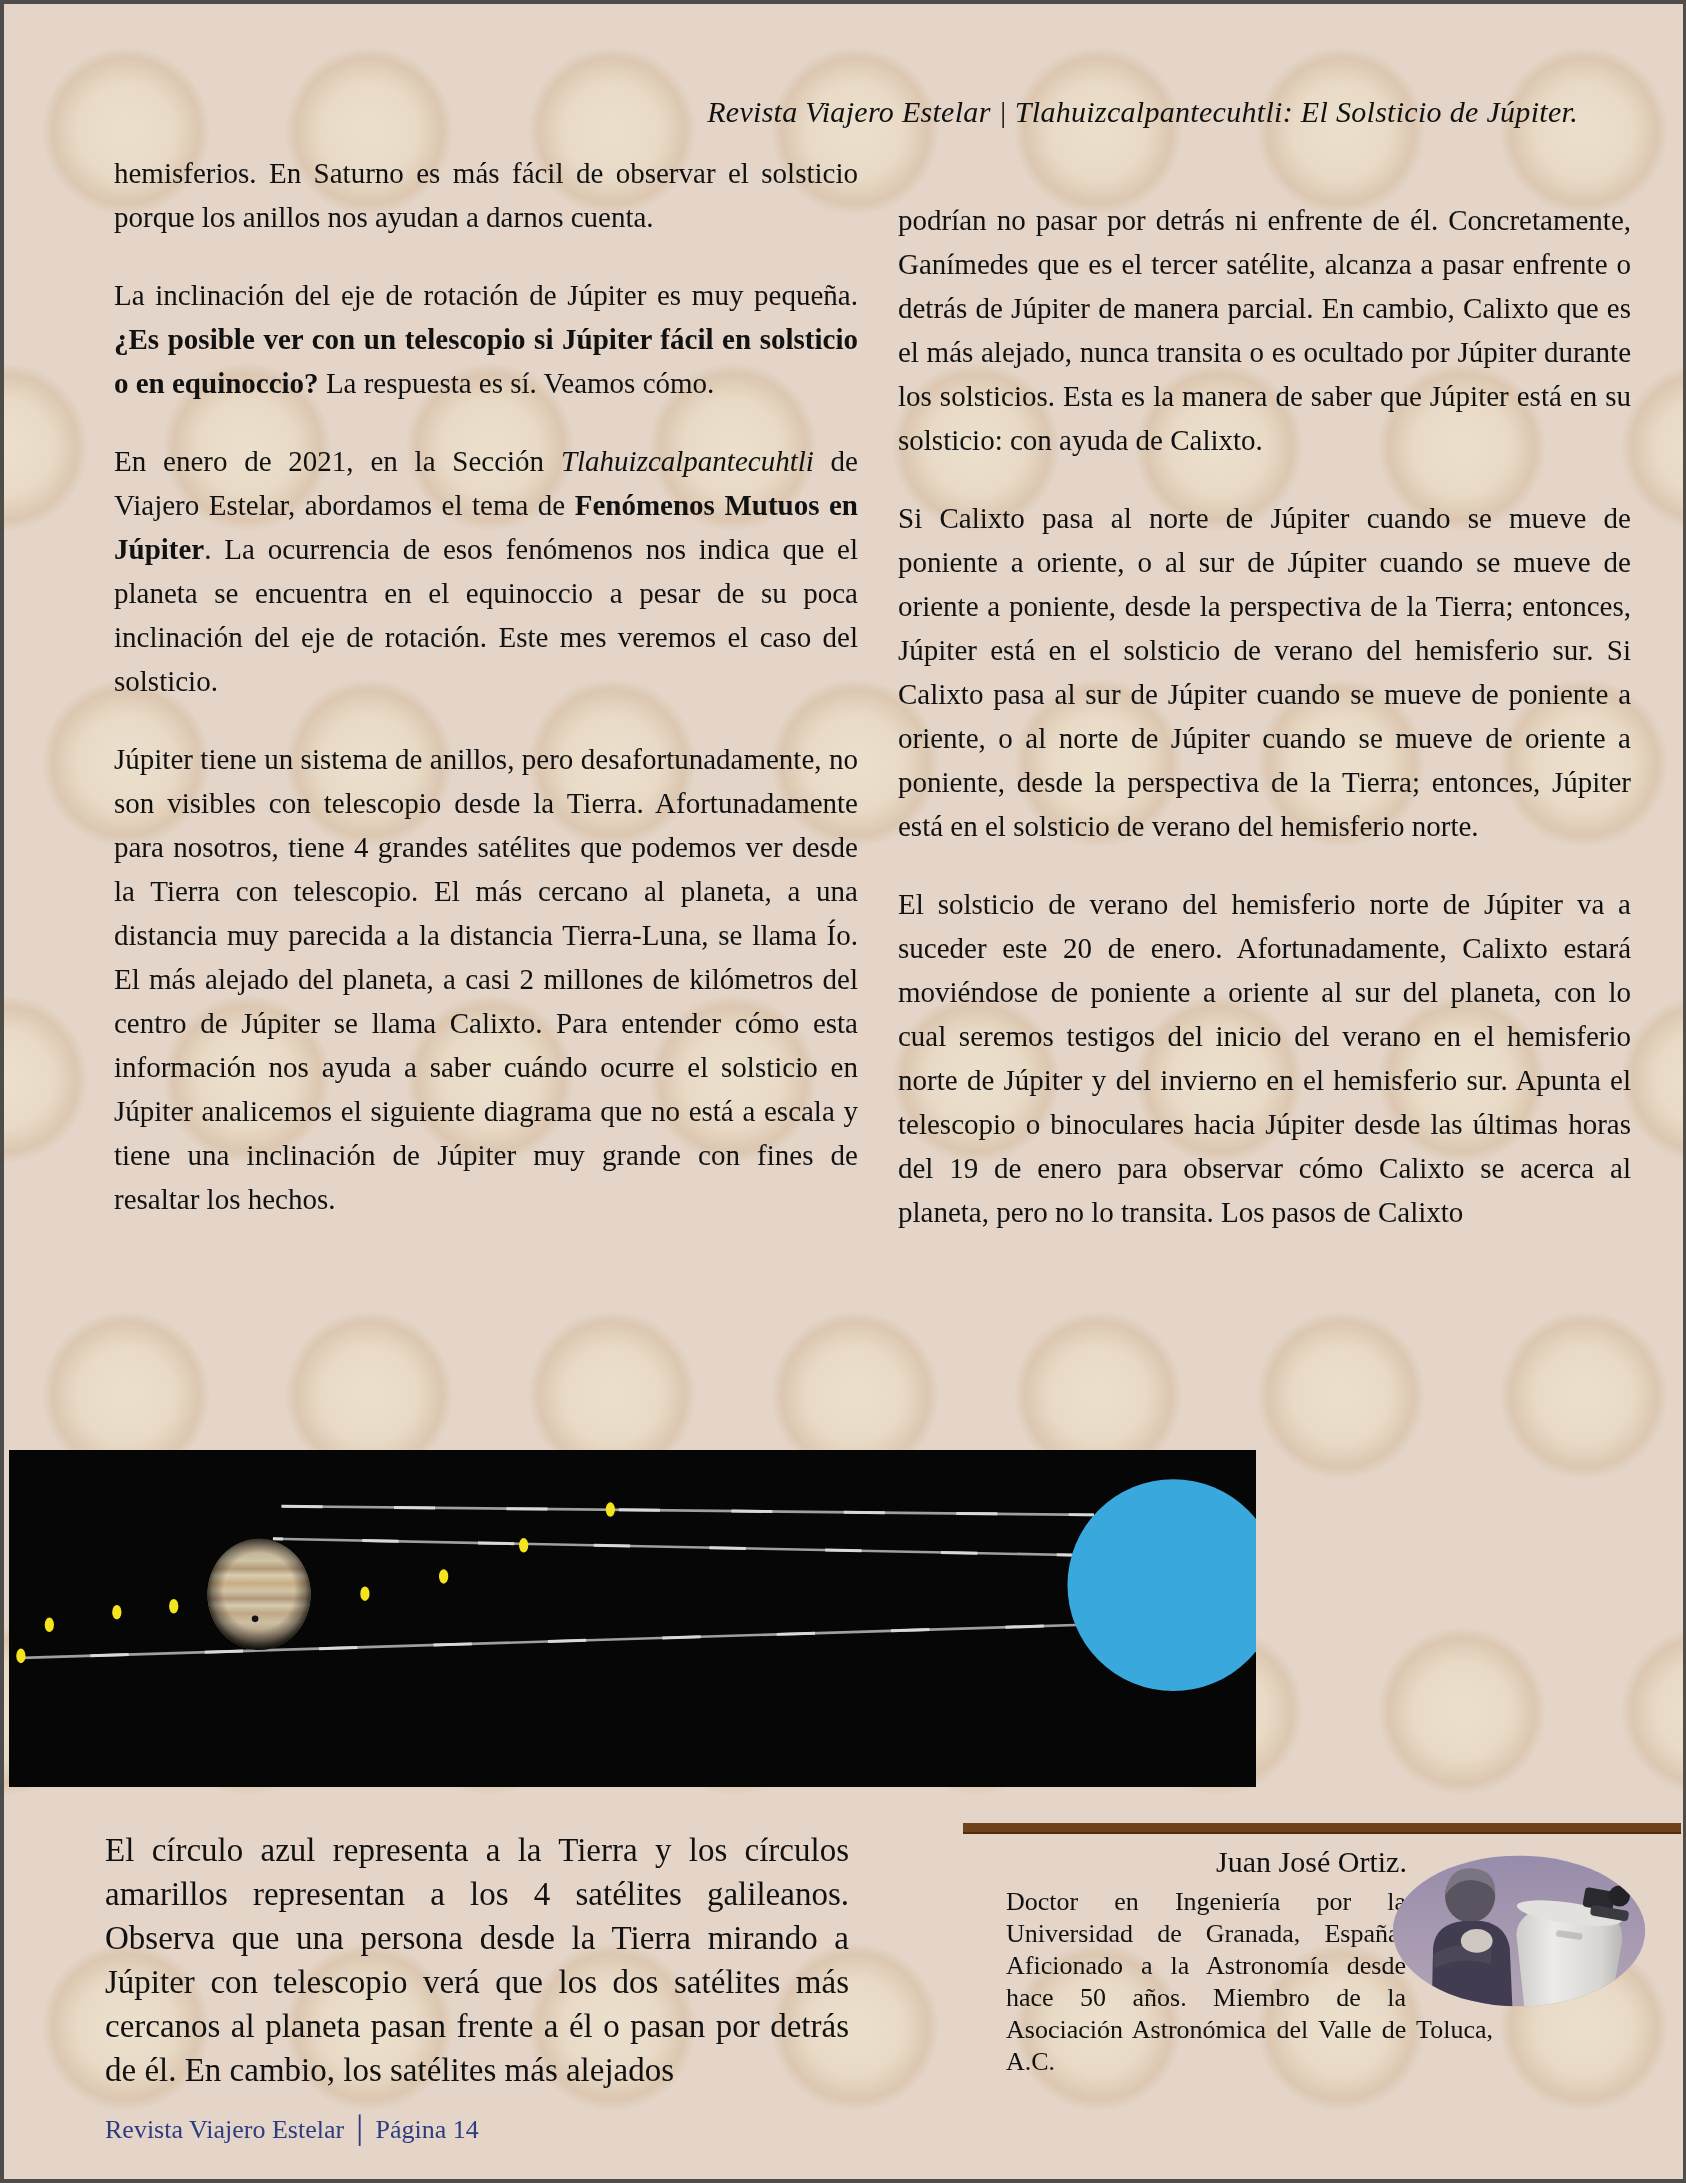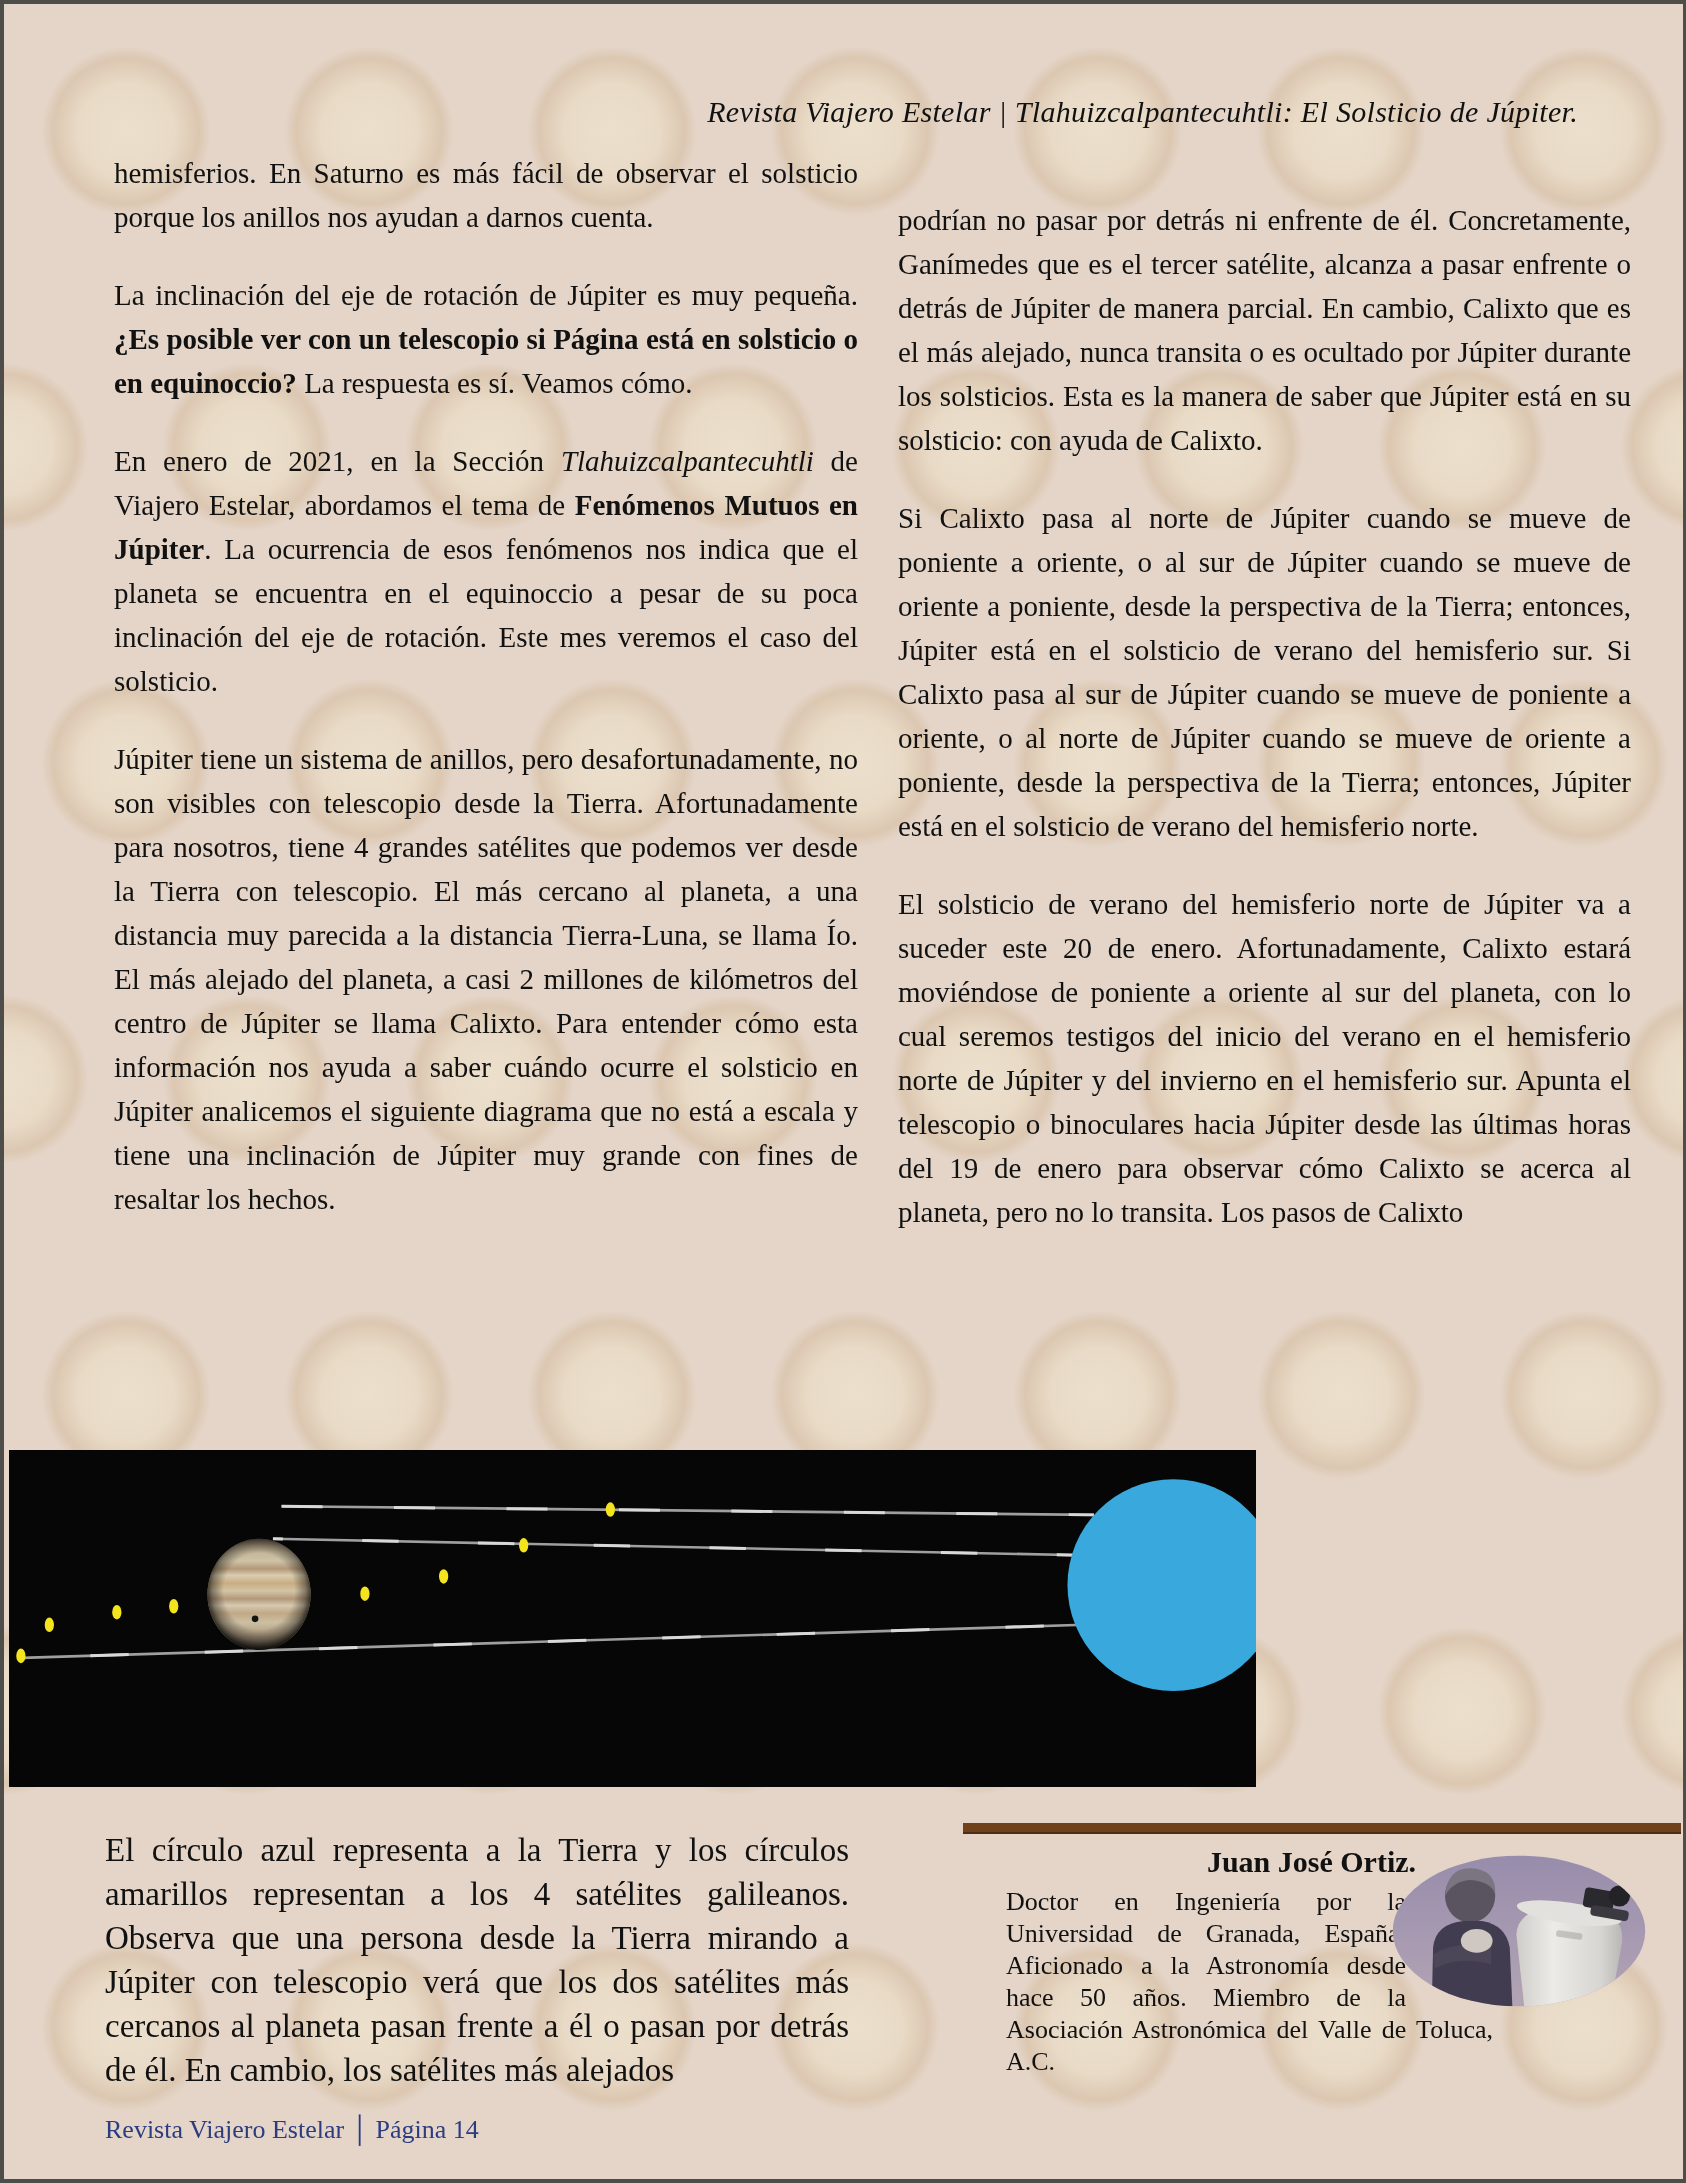--- a/index.html
+++ b/index.html
@@ -48,7 +48,7 @@
 
   <div class="col col-left">
     <p>hemisferios. En Saturno es más fácil de observar el solsticio porque los anillos nos ayudan a darnos cuenta.</p>
-    <p><span>La inclinación del eje de rotación de Júpiter es muy pequeña. </span><span class="bold">¿Es posible ver con un telescopio si Página está en solsticio o en equinoccio?</span><span> La respuesta es sí. Veamos cómo.</span></p>
+    <p><span>La inclinación del eje de rotación de Júpiter es muy pequeña. </span><span class="bold">¿Es posible ver con un telescopio si Júpiter fácil en solsticio o en equinoccio?</span><span> La respuesta es sí. Veamos cómo.</span></p>
     <p><span>En enero de 2021, en la Sección </span><span class="ital">Tlahuizcalpantecuhtli</span><span> de Viajero Estelar, abordamos el tema de </span><span class="bold">Fenómenos Mutuos en Júpiter</span><span>. La ocurrencia de esos fenómenos nos indica que el planeta se encuentra en el equinoccio a pesar de su poca inclinación del eje de rotación. Este mes veremos el caso del solsticio.</span></p>
     <p>Júpiter tiene un sistema de anillos, pero desafortunadamente, no son visibles con telescopio desde la Tierra. Afortunadamente para nosotros, tiene 4 grandes satélites que podemos ver desde la Tierra con telescopio. El más cercano al planeta, a una distancia muy parecida a la distancia Tierra-Luna, se llama Ío. El más alejado del planeta, a casi 2 millones de kilómetros del centro de Júpiter se llama Calixto. Para entender cómo esta información nos ayuda a saber cuándo ocurre el solsticio en Júpiter analicemos el siguiente diagrama que no está a escala y tiene una inclinación de Júpiter muy grande con fines de resaltar los hechos.</p>
   </div>

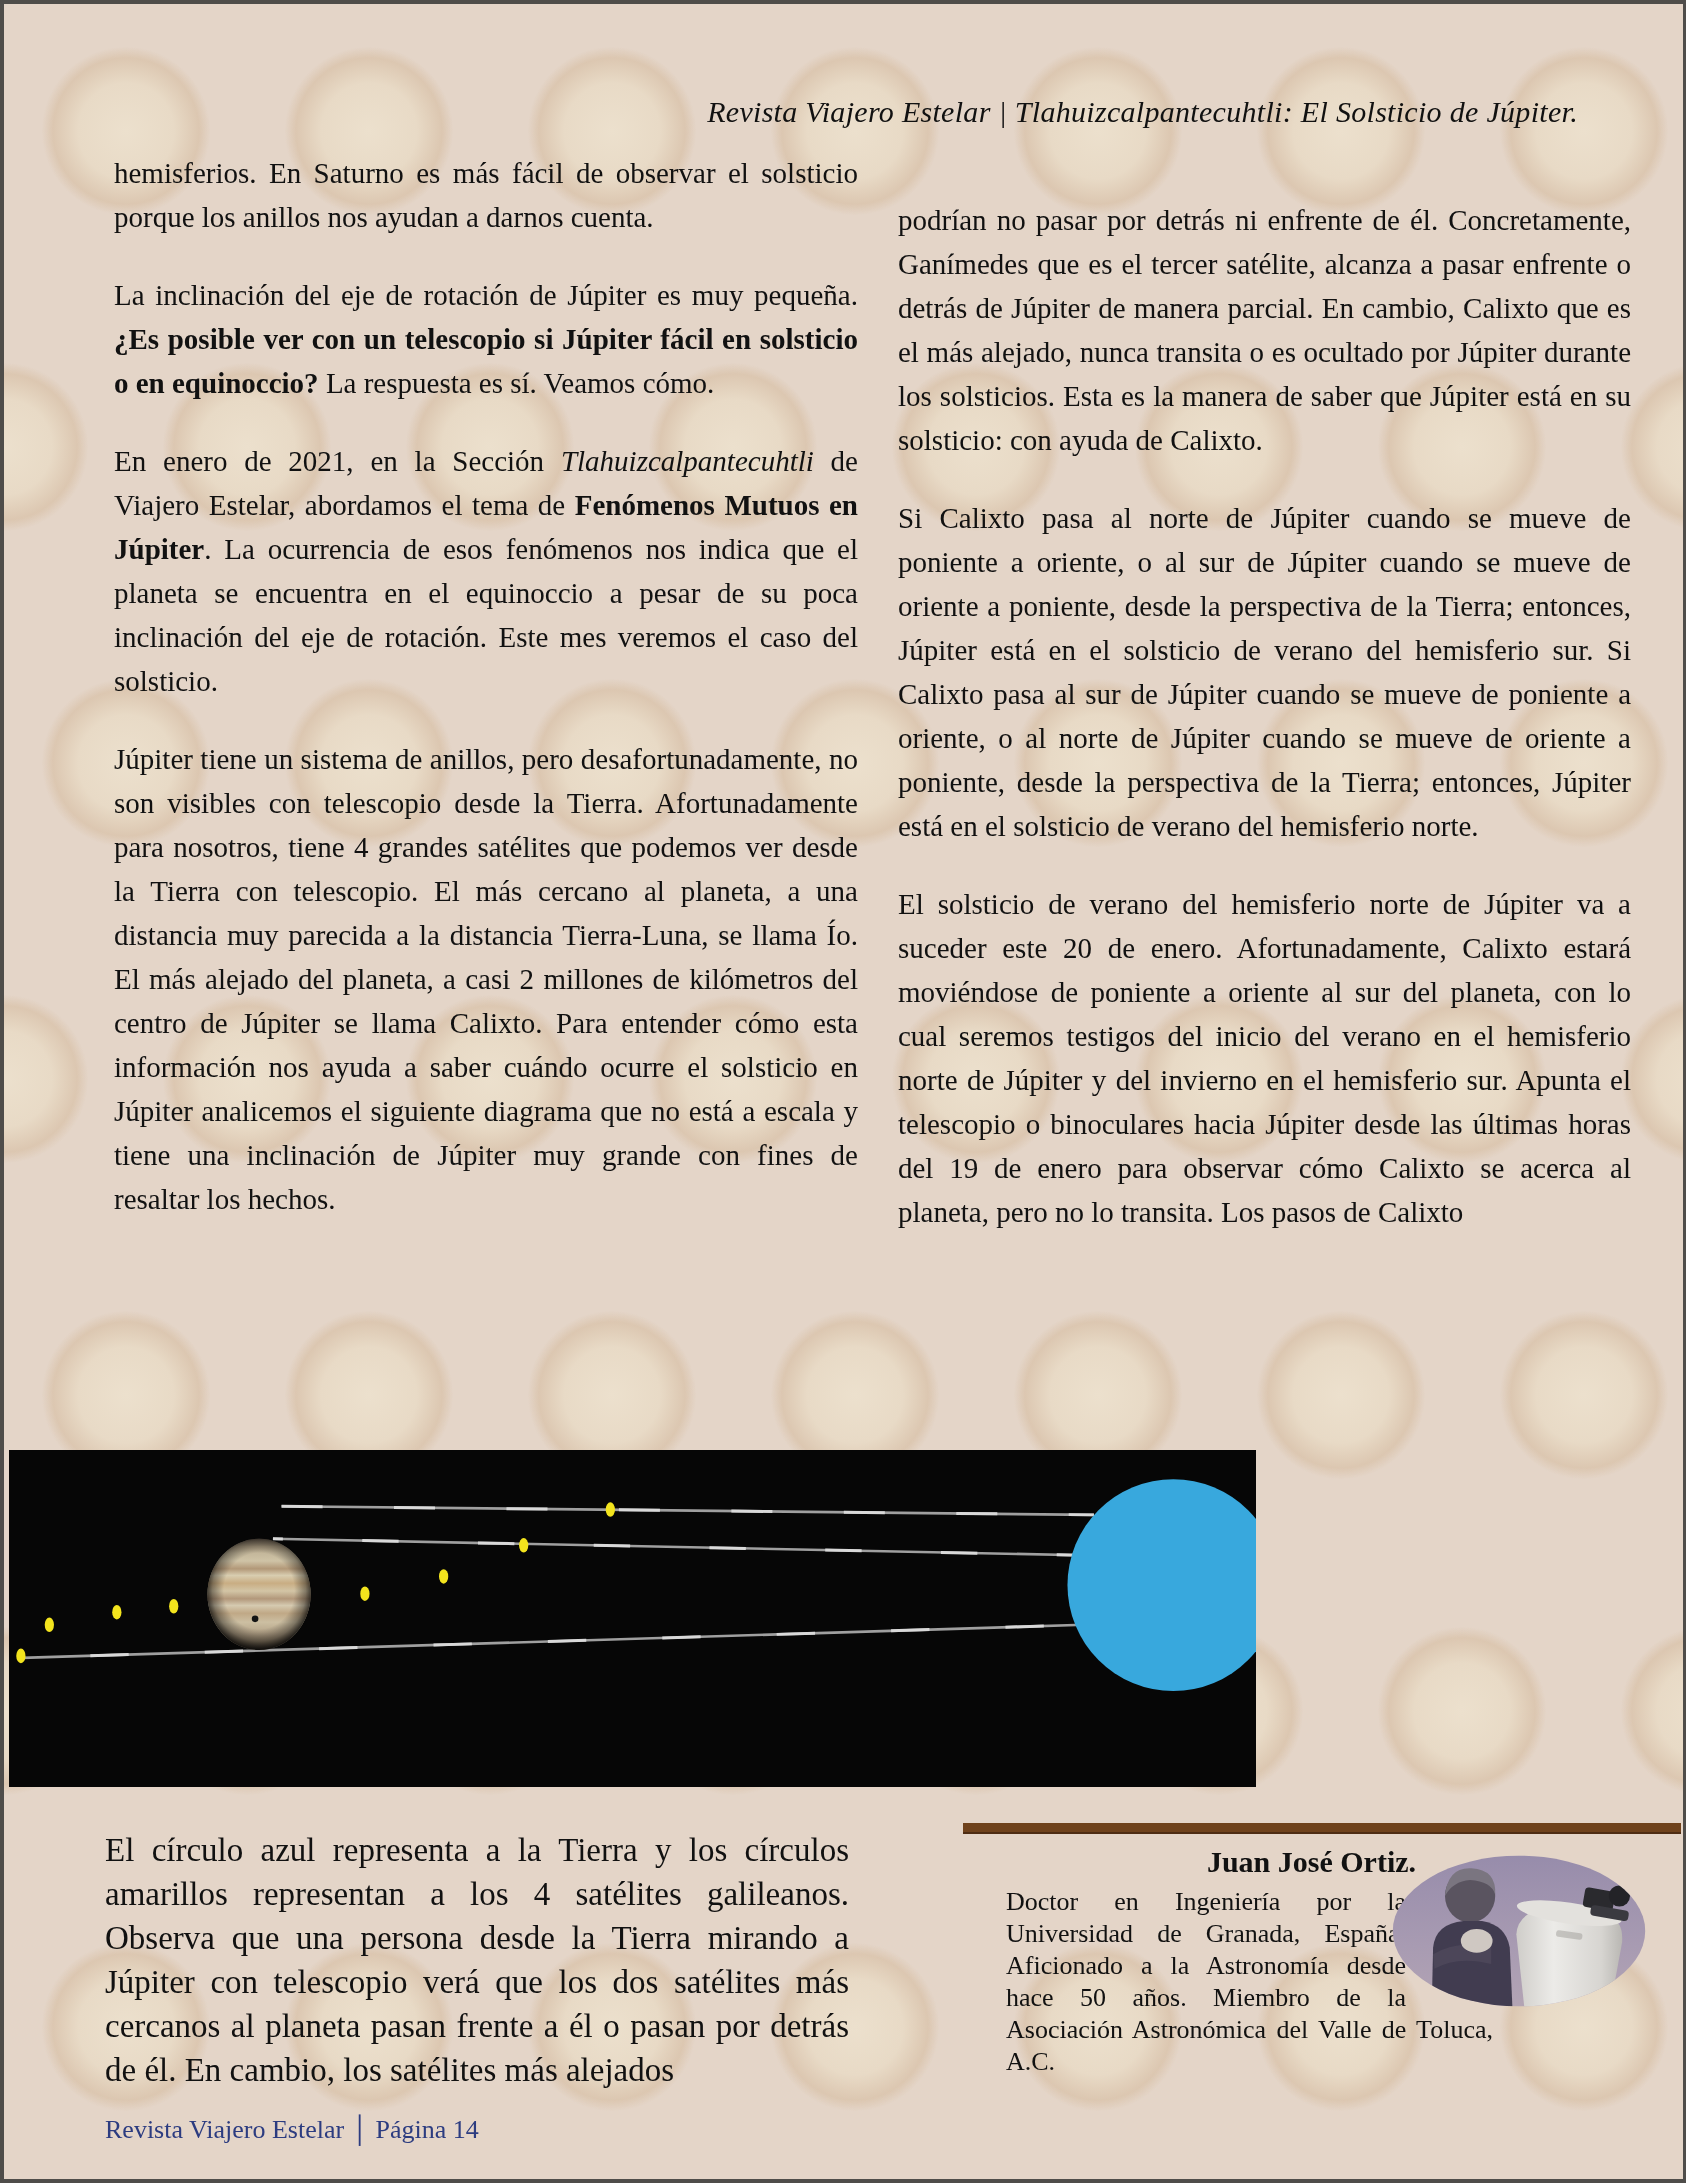--- a/index.html
+++ b/index.html
@@ -32,7 +32,7 @@
   .figure svg{display:block; width:100%; height:100%;}
   .caption-para{position:absolute; left:101px; top:1824px; width:744px; text-align:justify; font-size:33px; line-height:44px;}
   .arule{position:absolute; left:959px; top:1819px; width:718px; height:9.3px; background:var(--rule-brown); border-bottom:2px solid #4e2d13;}
-  .aname{position:absolute; left:990px; top:1841px; width:635px; text-align:center; font-size:30px; font-weight:bold;}
+  .aname{position:absolute; left:990px; top:1841px; width:635px; text-align:center; font-size:30px; font-weight:normal;}
   .abio{position:absolute; left:990px; top:1882px; width:487px; font-size:26px; line-height:32px; text-align:justify;margin-left:12px;}
   .abio .spacer{float:right; width:87px; height:122px;}
   .aphoto{position:absolute; left:1388px; top:1851px; width:254px; height:152px;}

